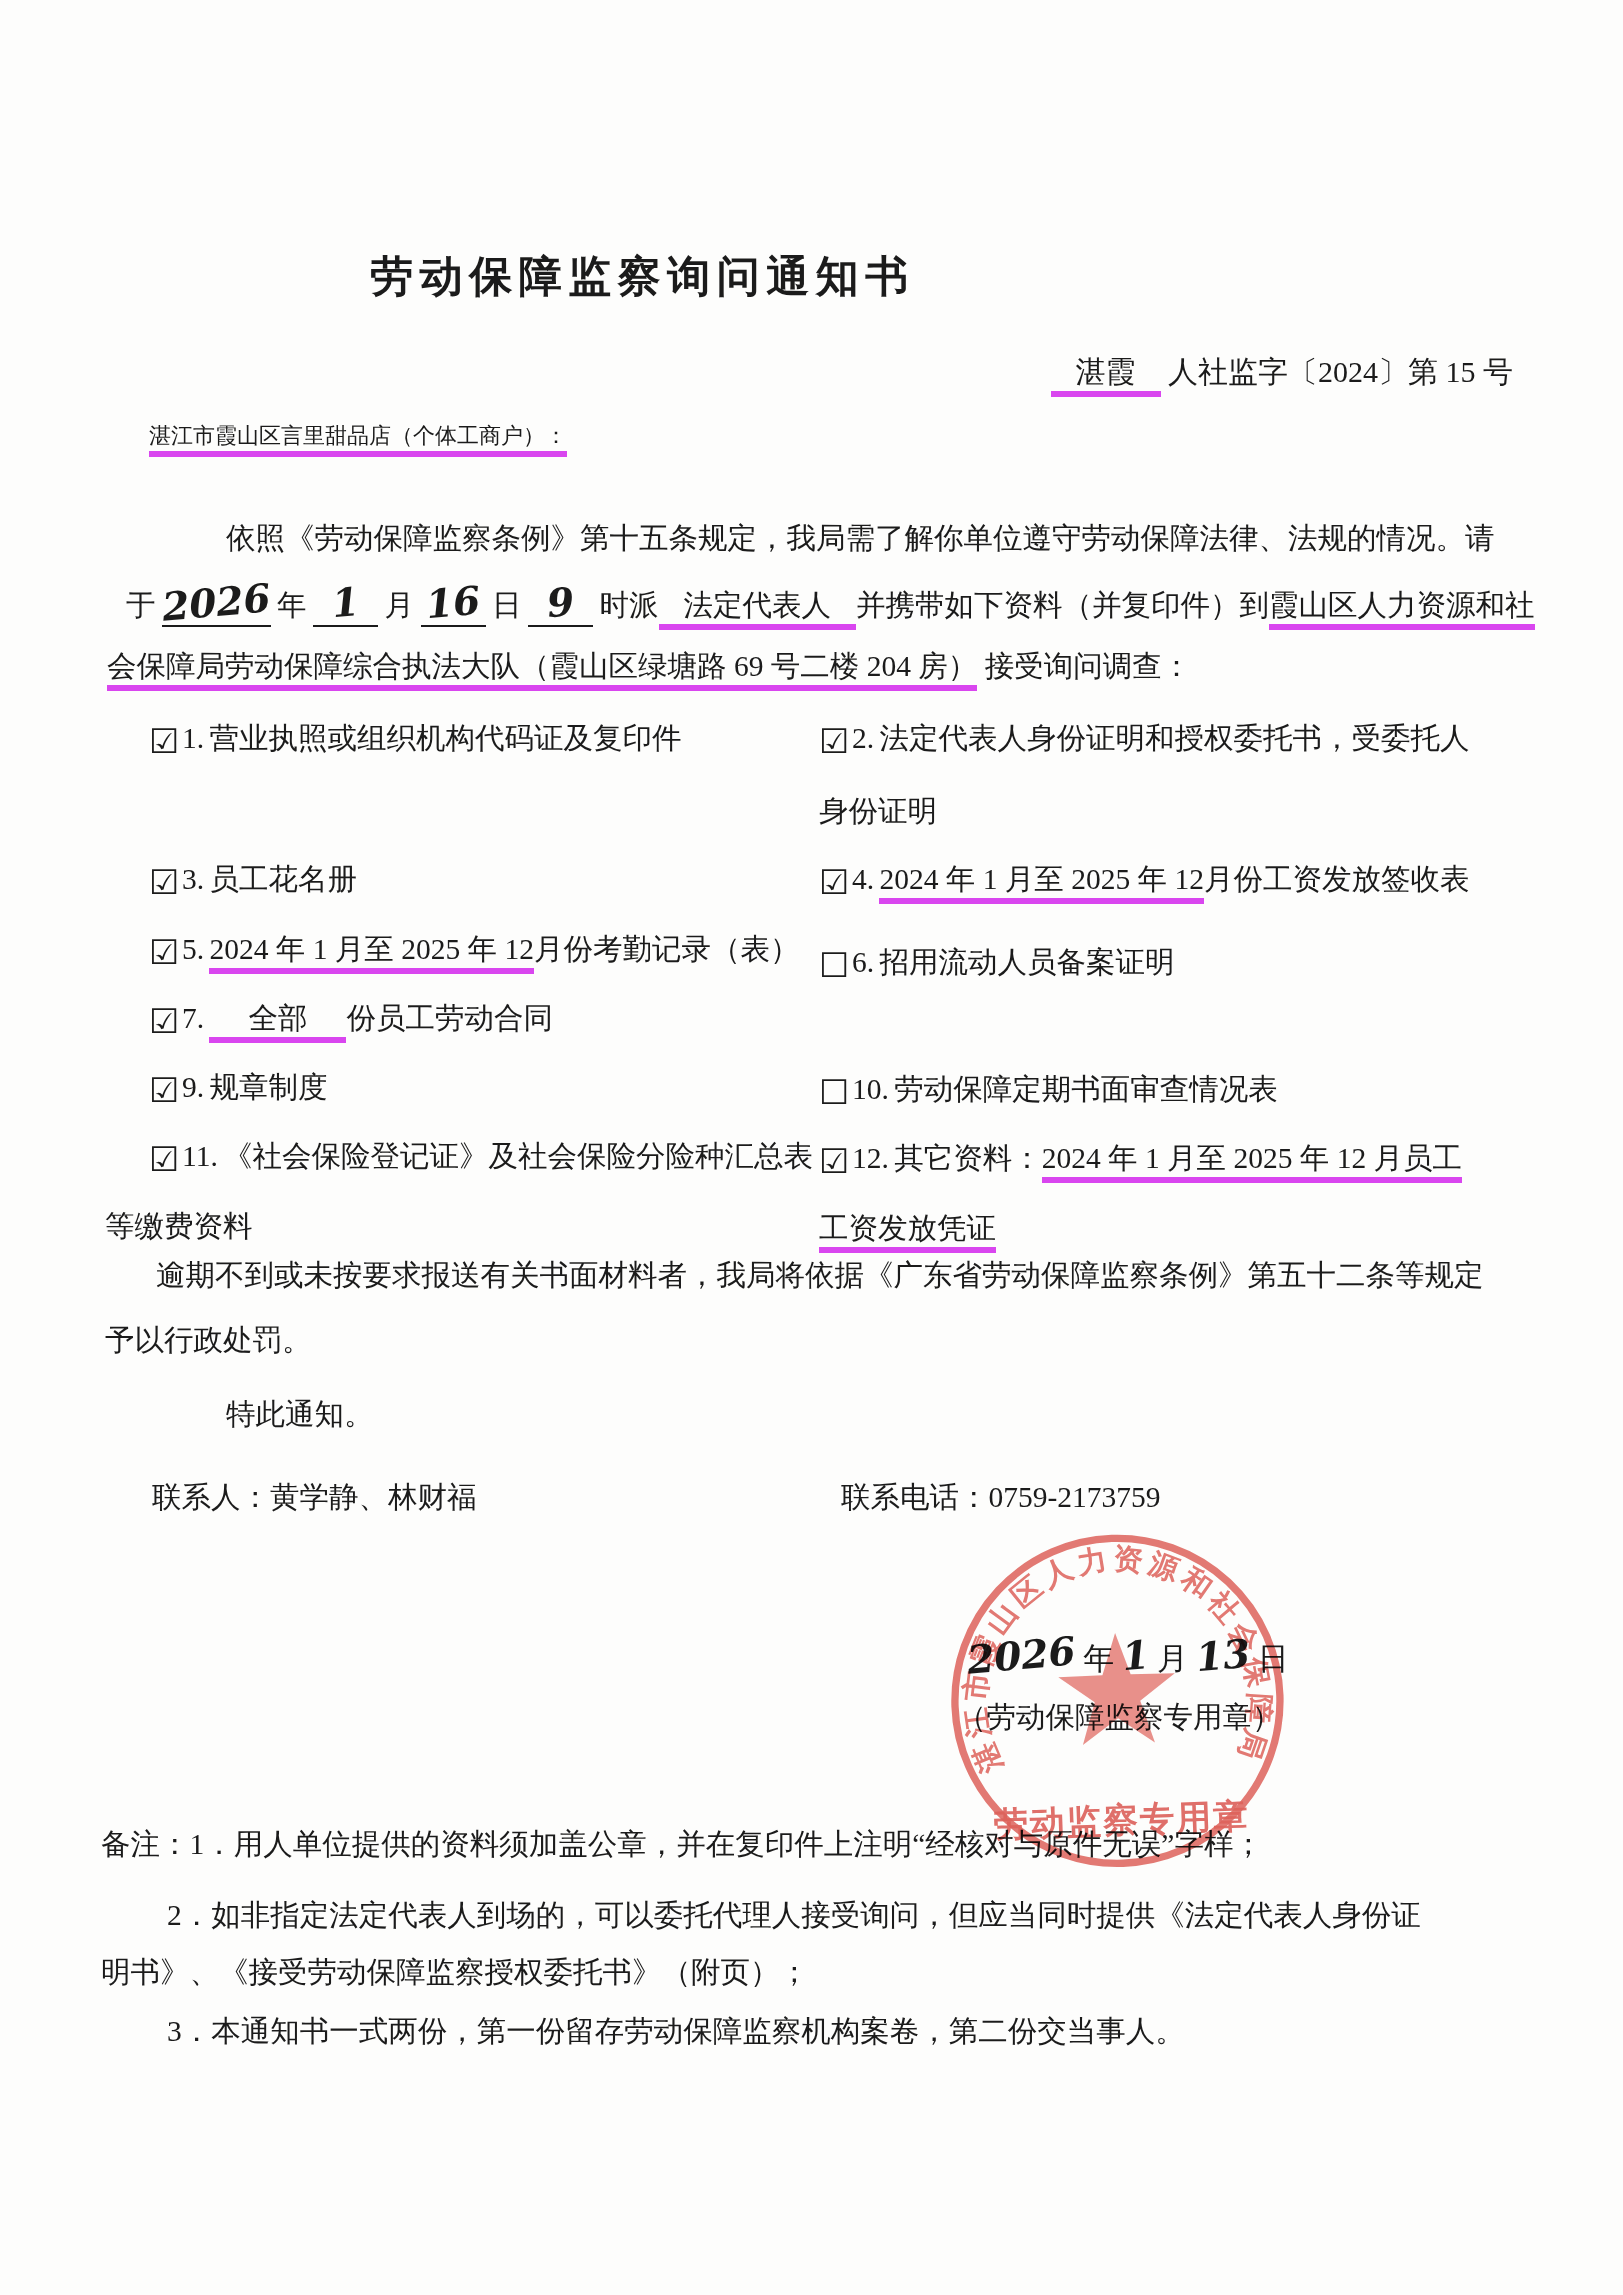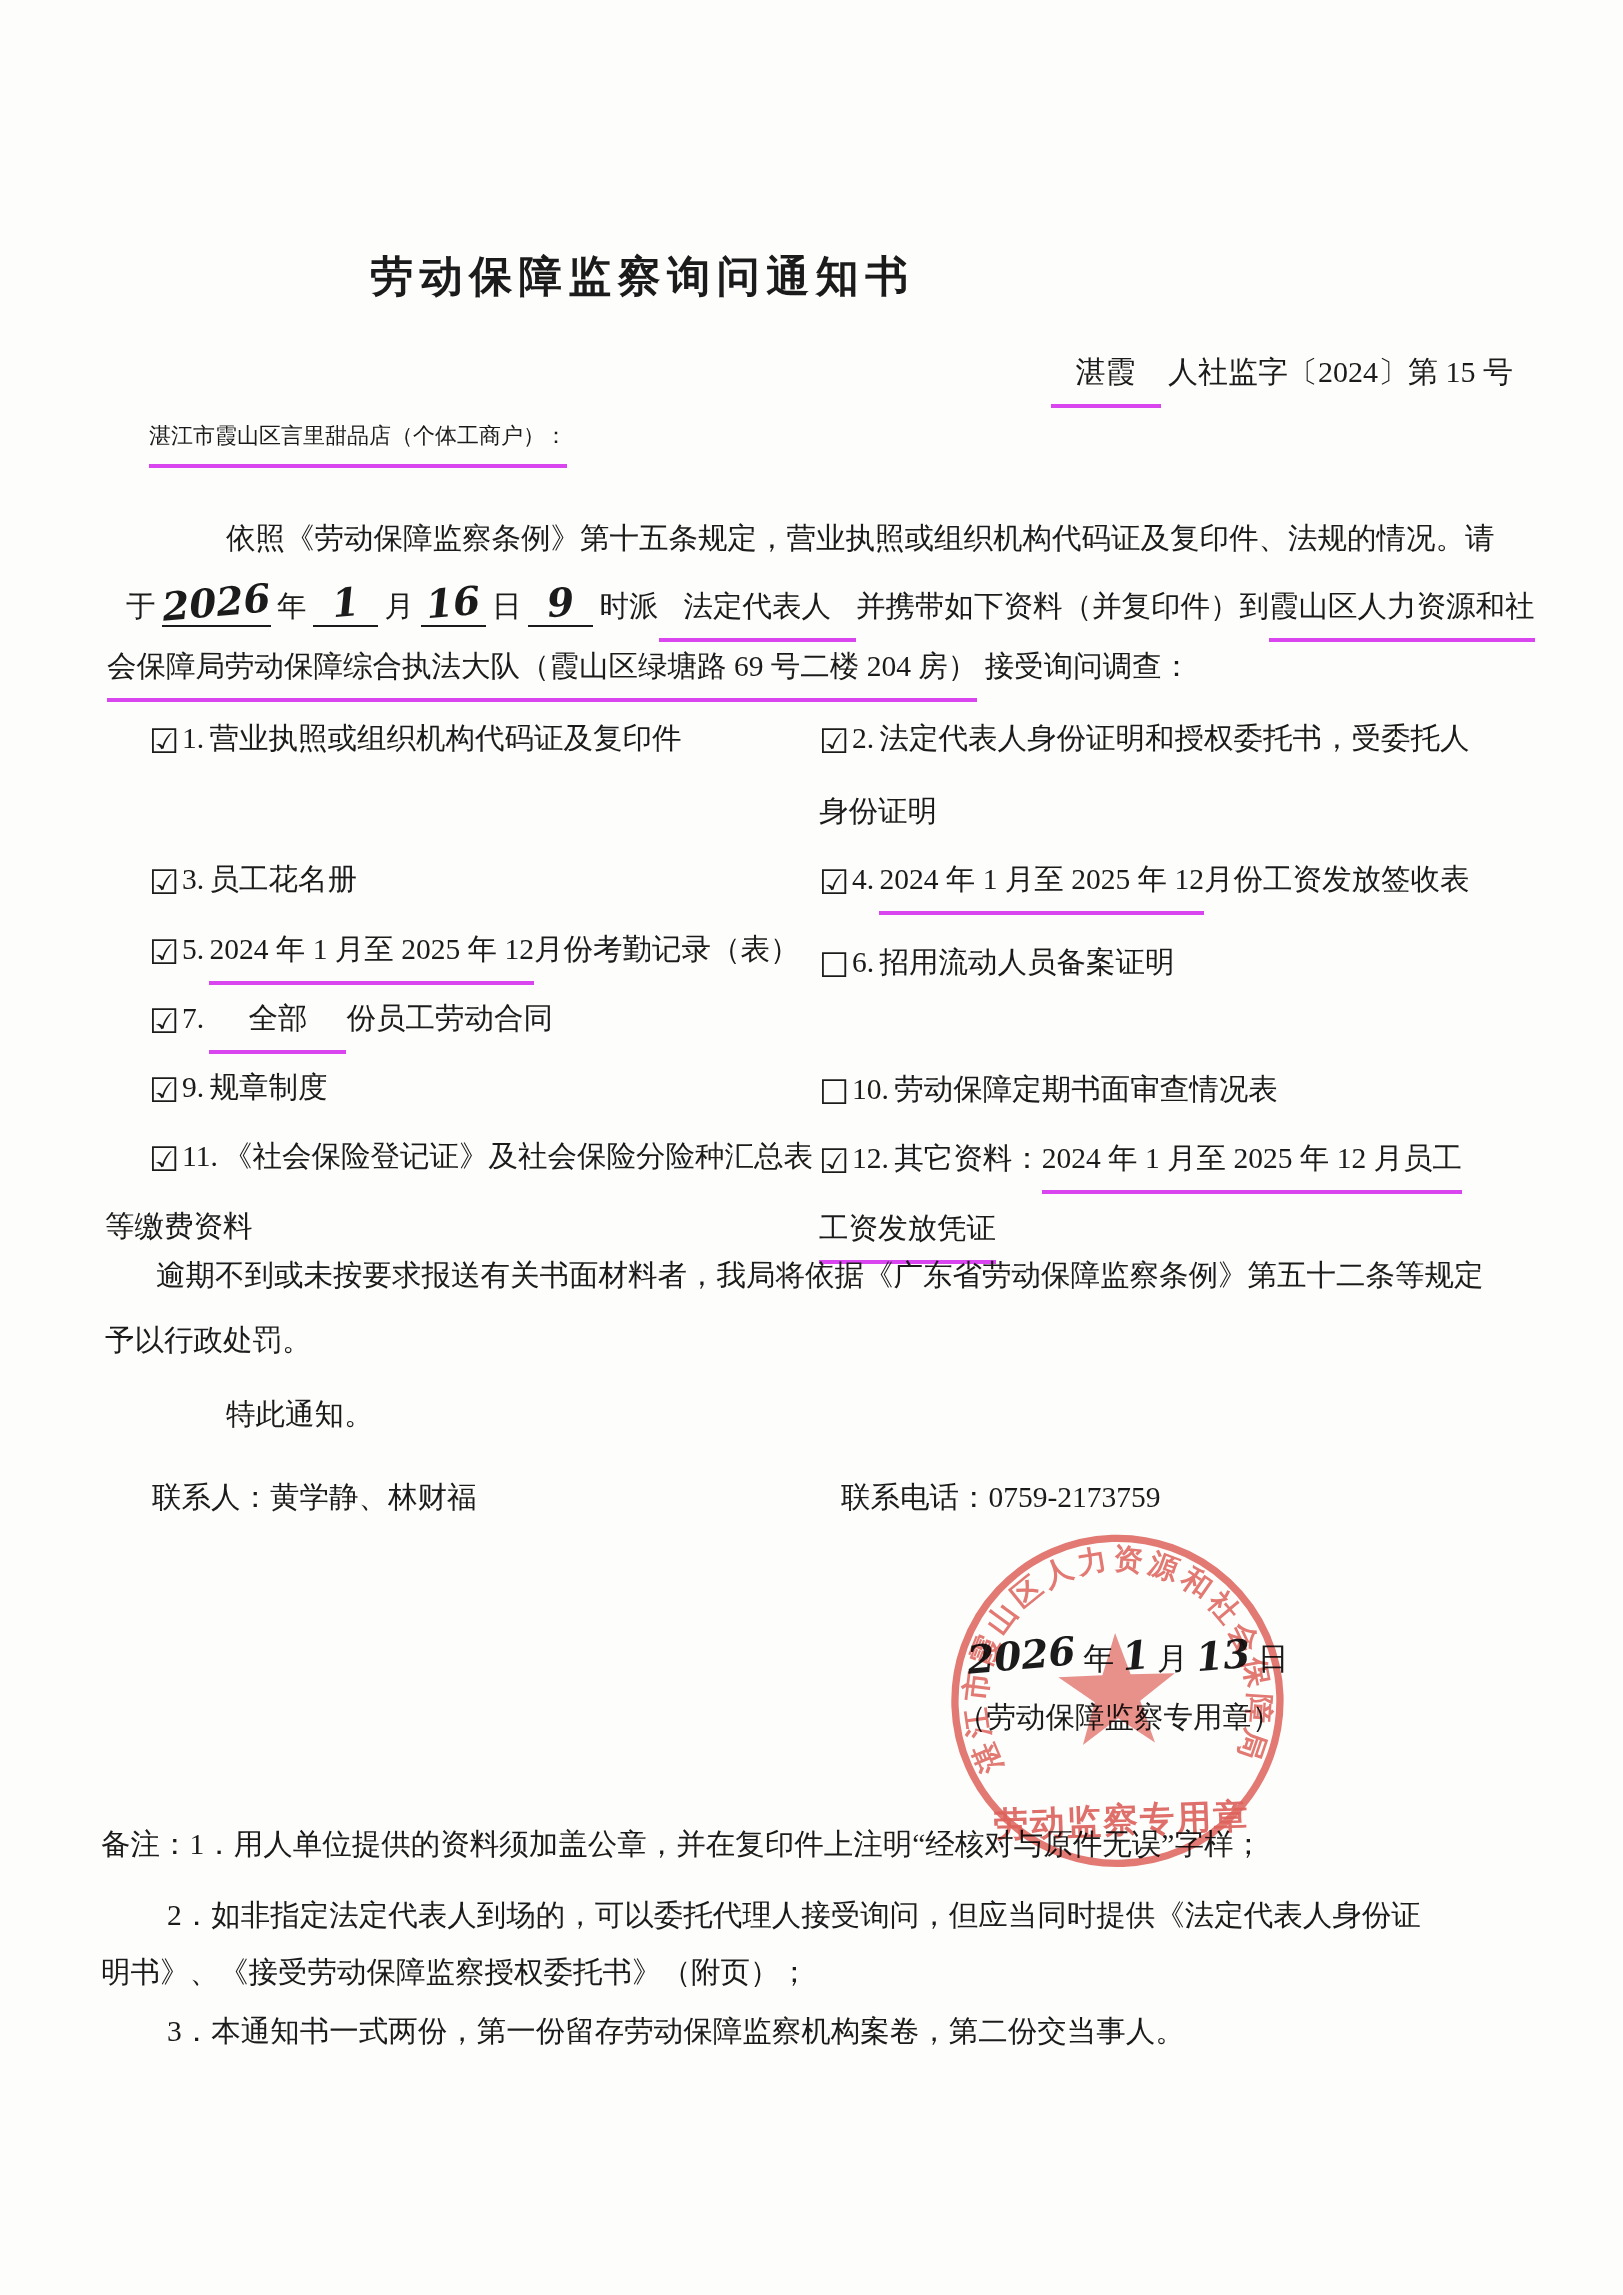--- a/index.html
+++ b/index.html
@@ -17,7 +17,7 @@
     font-size:43px;font-weight:bold;letter-spacing:6.5px;
   }
   .docnum{top:353px;right:110px;font-size:30px;}
-  .ul{border-bottom:4px solid #d946ef;padding-bottom:16px;}
+  .ul{border-bottom:6px solid #d946ef;padding-bottom:3px;}
   .pad-ul{padding-left:25px;padding-right:25px;}
   .addressee{left:149px;top:422px;font-size:22px;}
   .box{

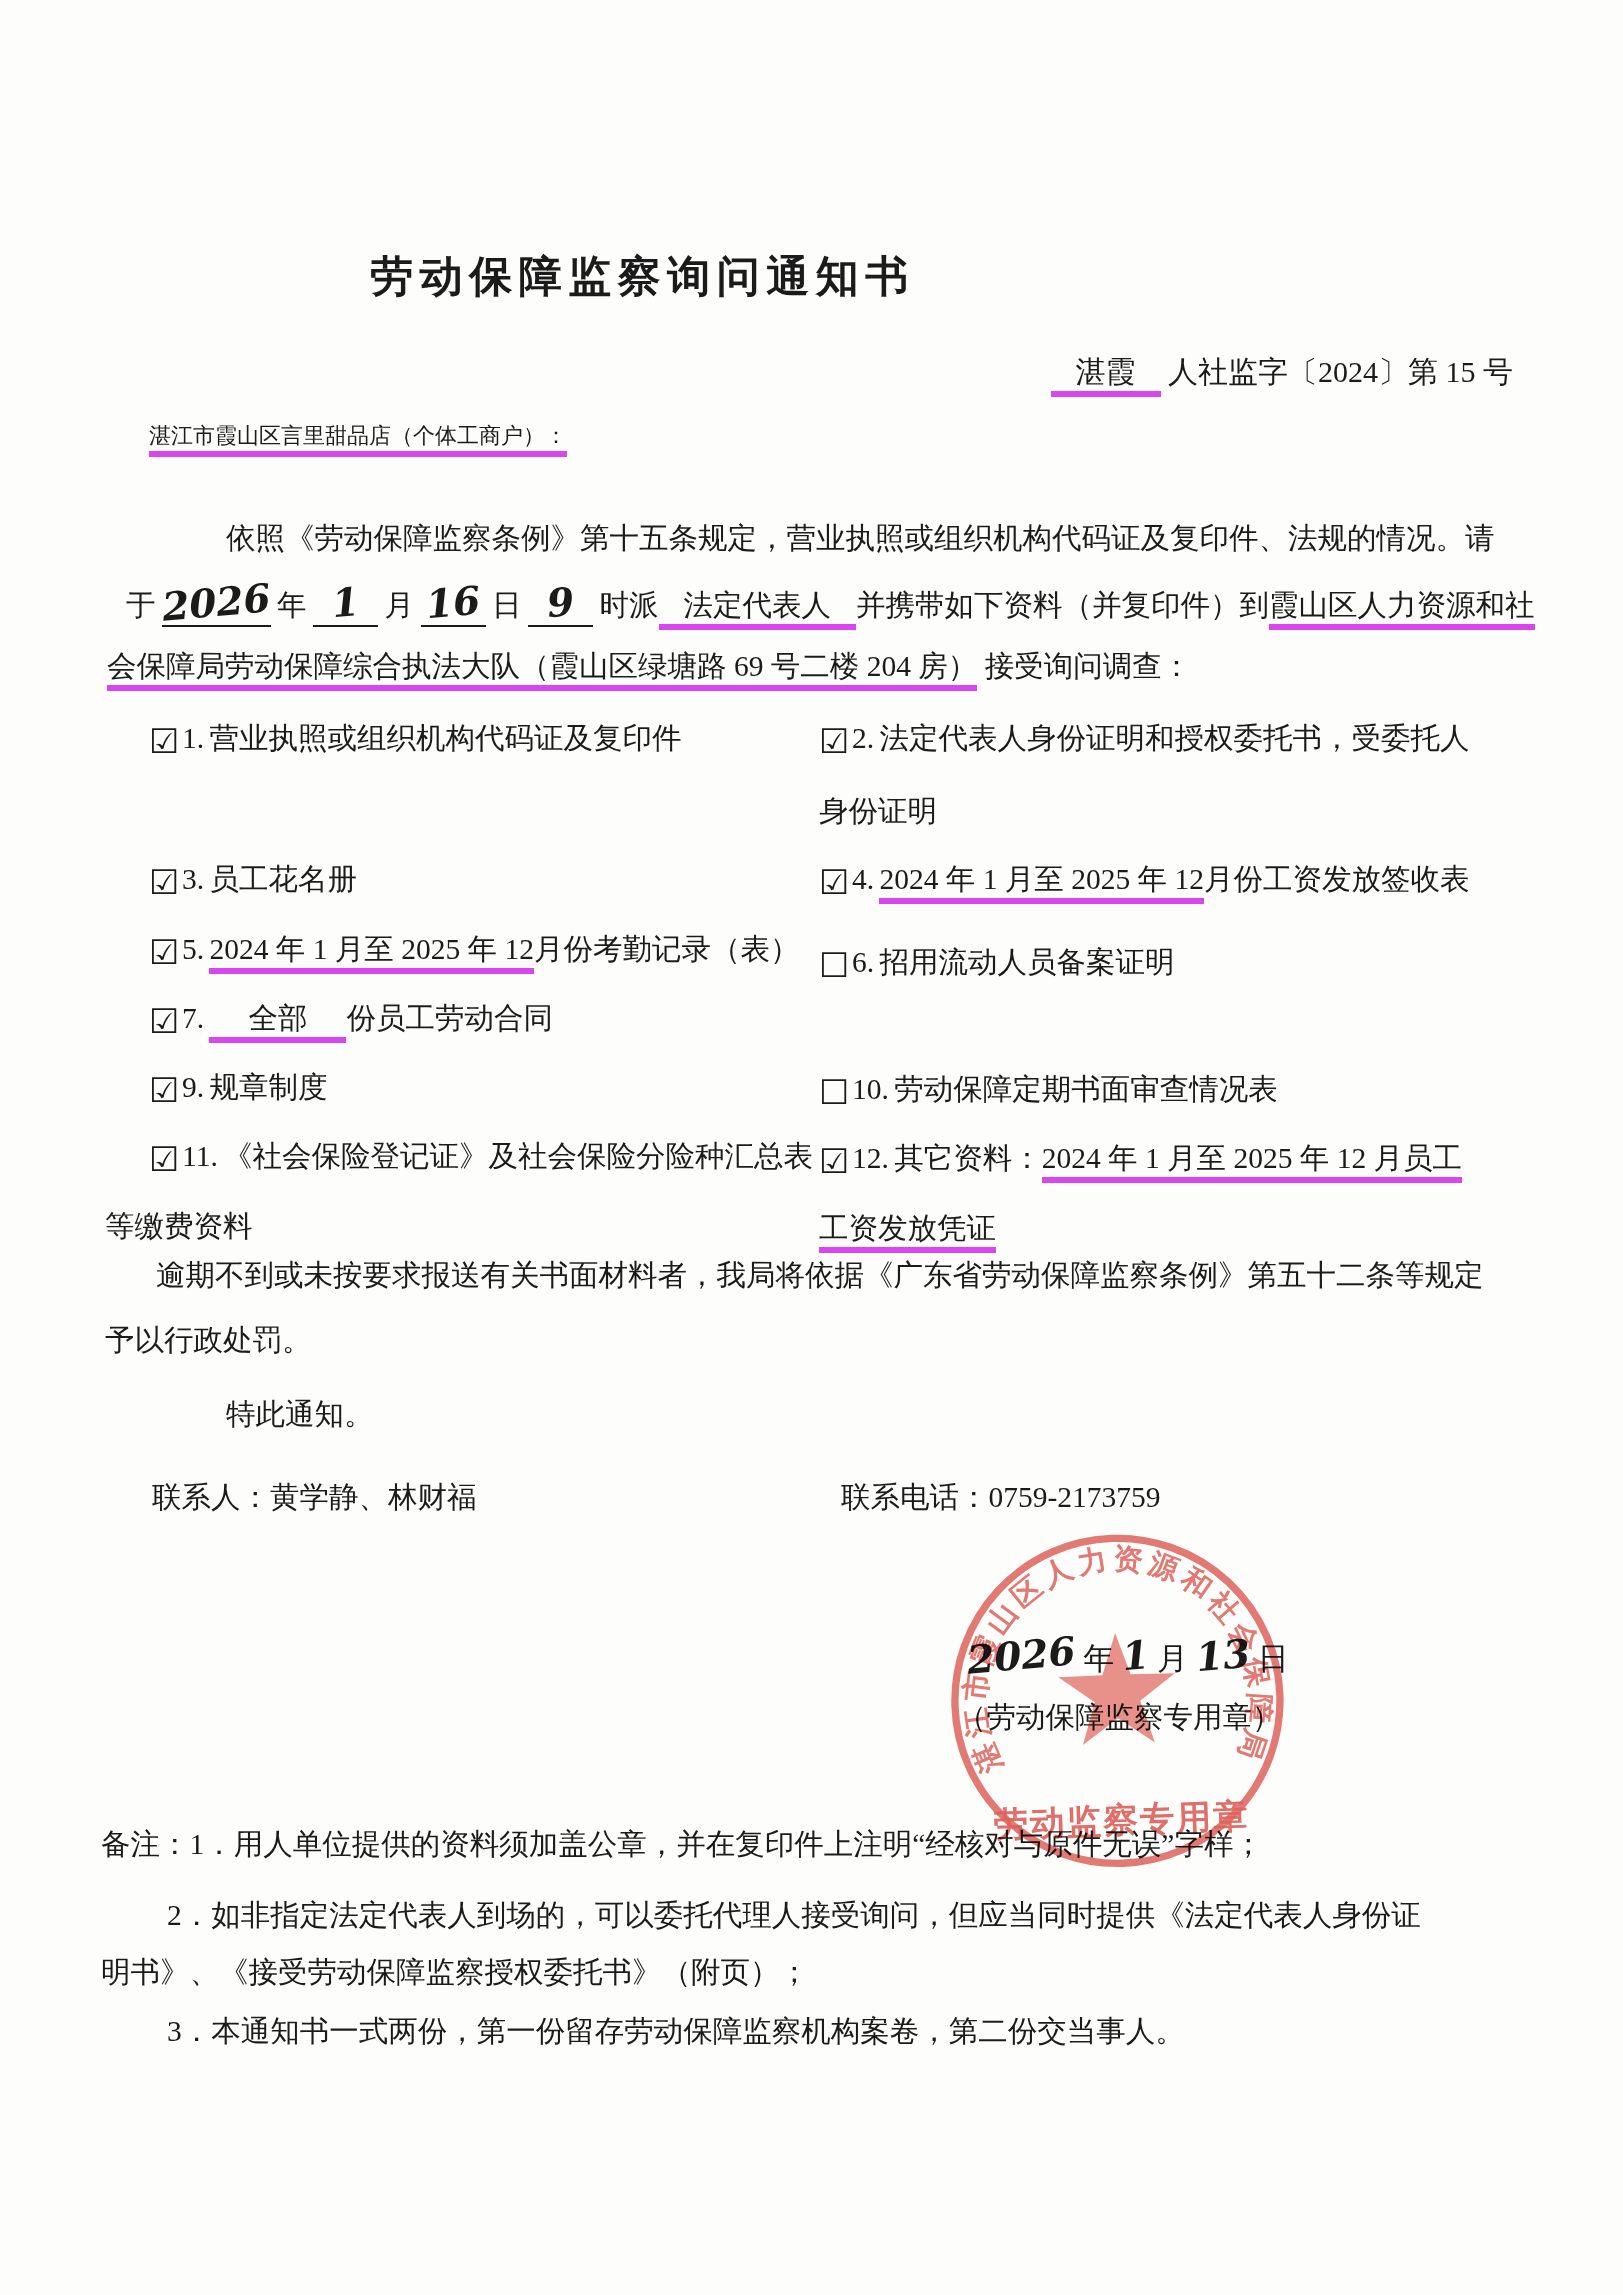--- a/index.html
+++ b/index.html
@@ -59,7 +59,7 @@
     <span class="ul">湛江市霞山区言里甜品店（个体工商户）：</span>
   </div>
 
-  <div class="t" style="left:226px;top:520px;">依照《劳动保障监察条例》第十五条规定，营业执照或组织机构代码证及复印件、法规的情况。请</div>
+  <div class="t" style="left:226px;top:520px;">依照《劳动保障监察条例》第十五条规定，我局需了解你单位遵守劳动保障法律、法规的情况。请</div>
 
   <div class="t" style="left:126px;top:583px;">
     <span>于</span><span class="hw-field w-year"><span class="hw">2026</span></span><span>年</span><span class="hw-field w-sm"><span class="hw">1</span></span><span>月</span><span class="hw-field w-sm"><span class="hw">16</span></span><span>日</span><span class="hw-field w-sm"><span class="hw">9</span></span><span>时派</span><span class="ul pad-ul">法定代表人</span><span>并携带如下资料（并复印件）到</span><span class="ul">霞山区人力资源和社</span>

